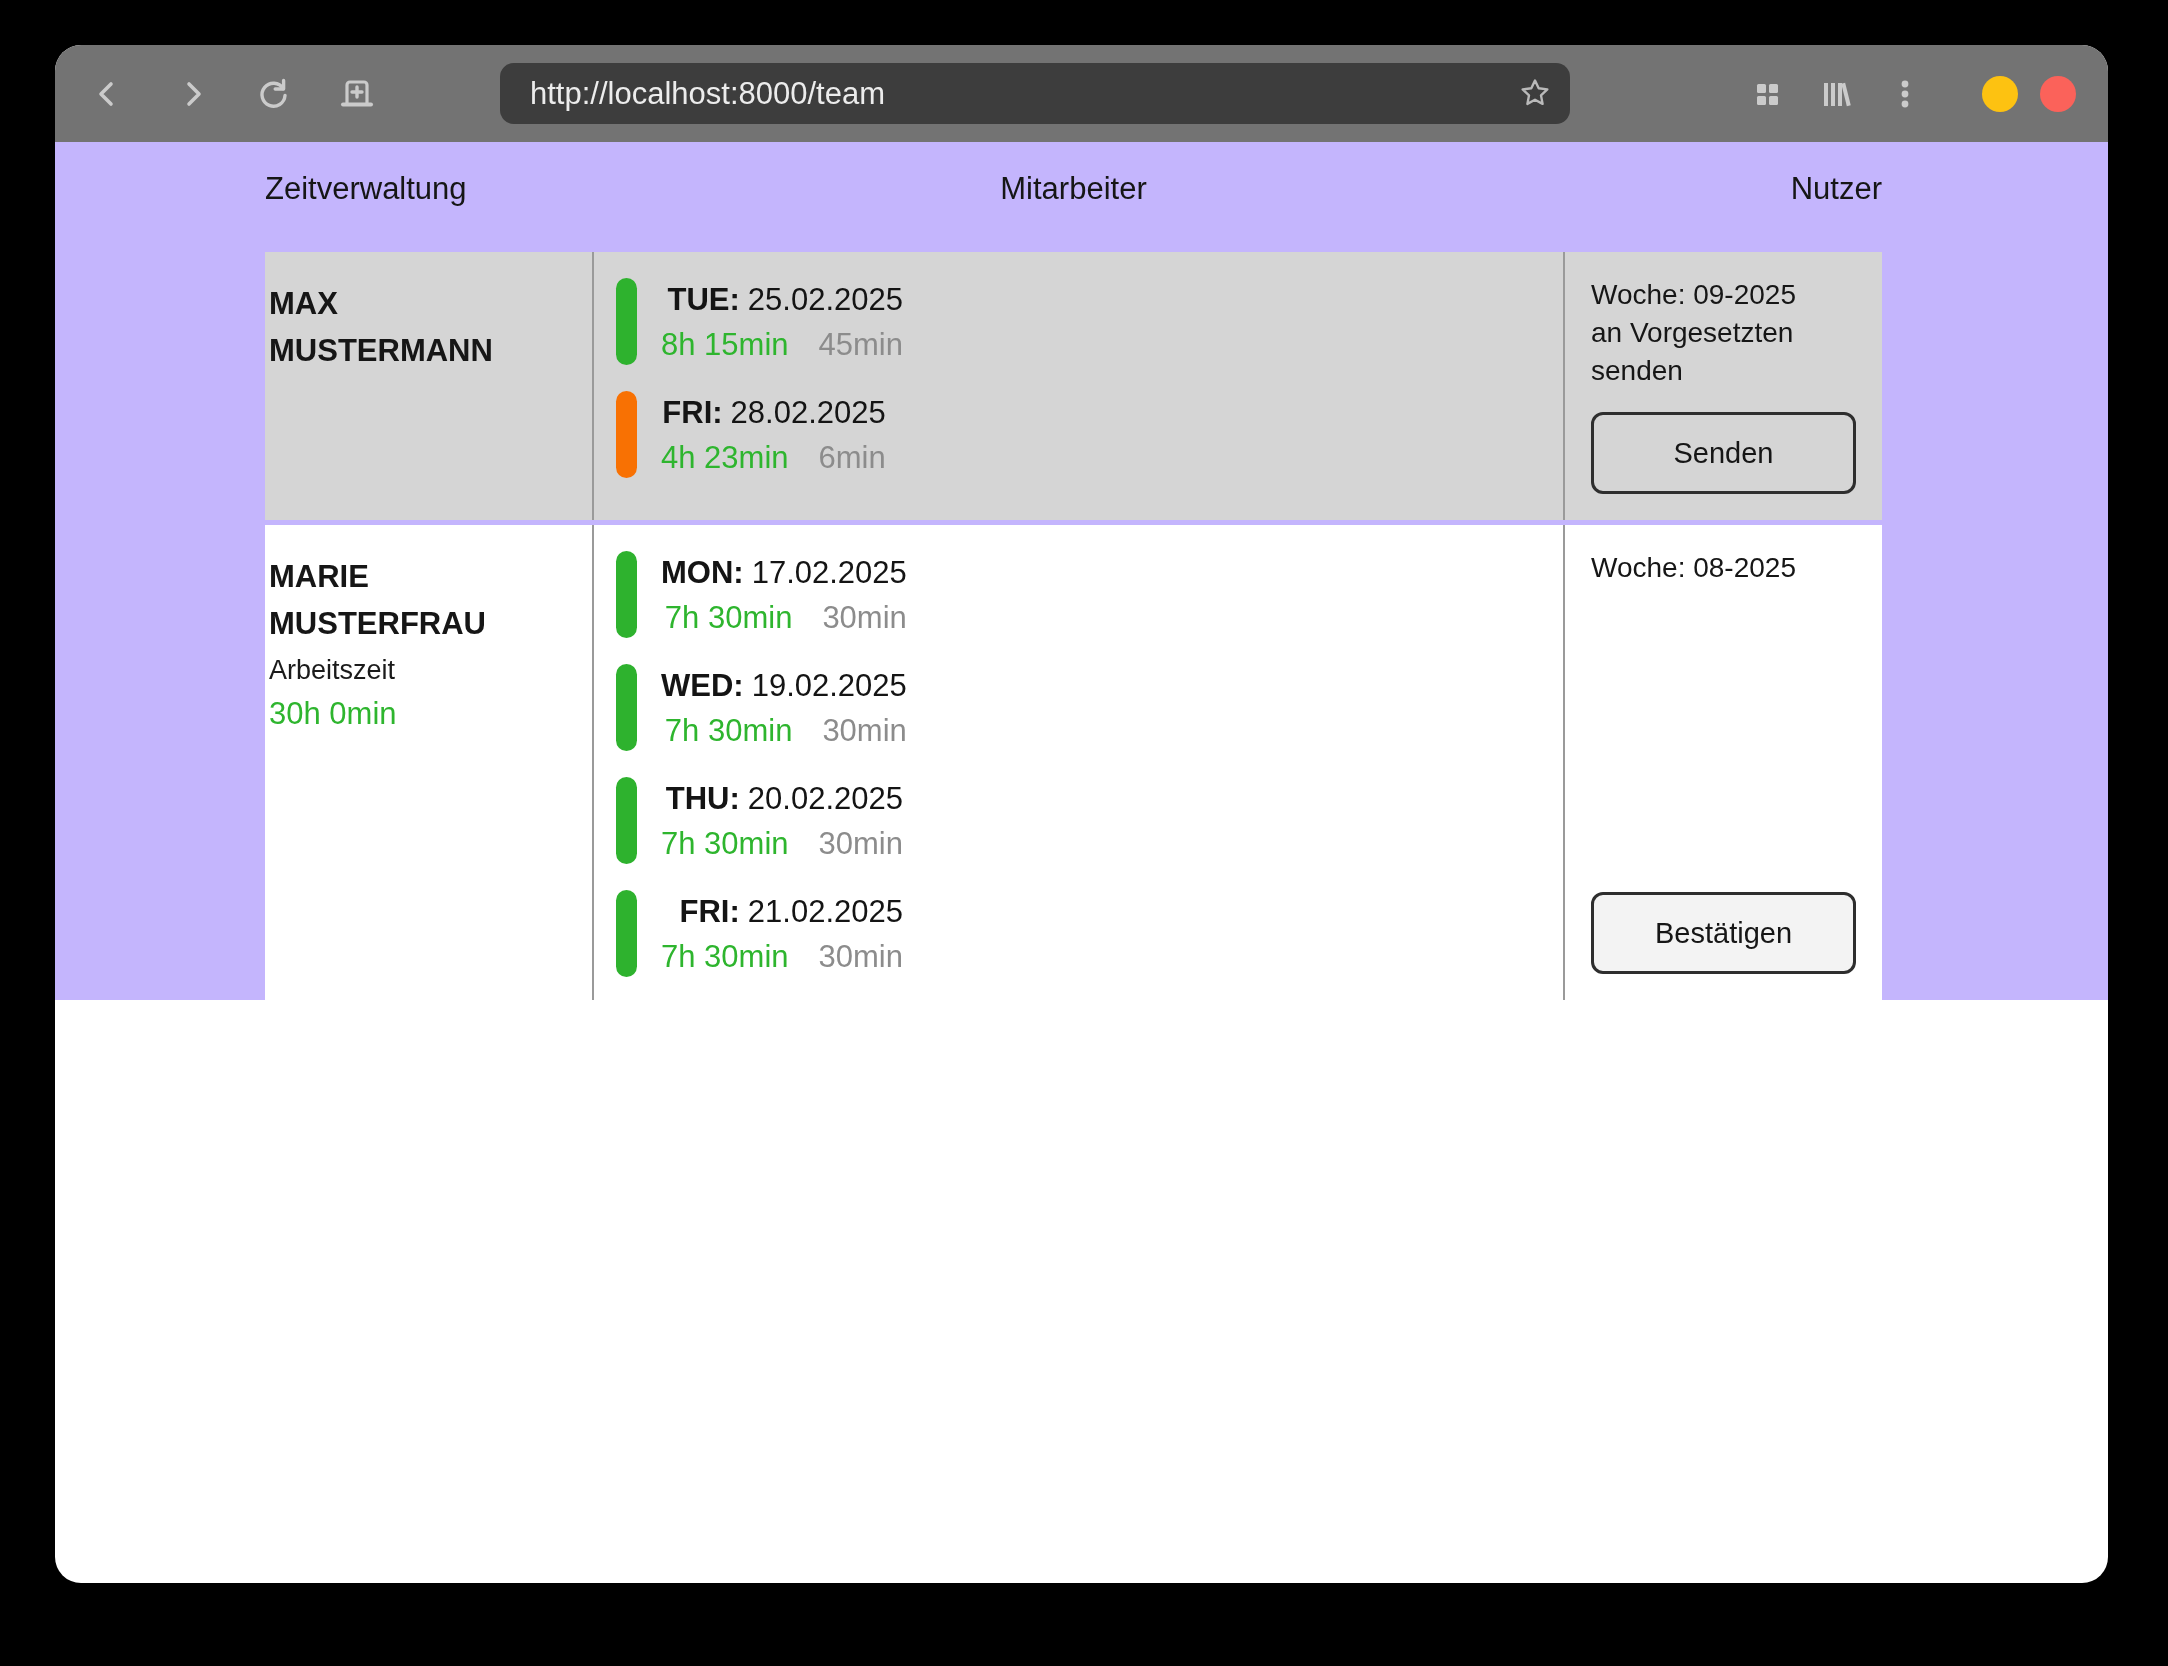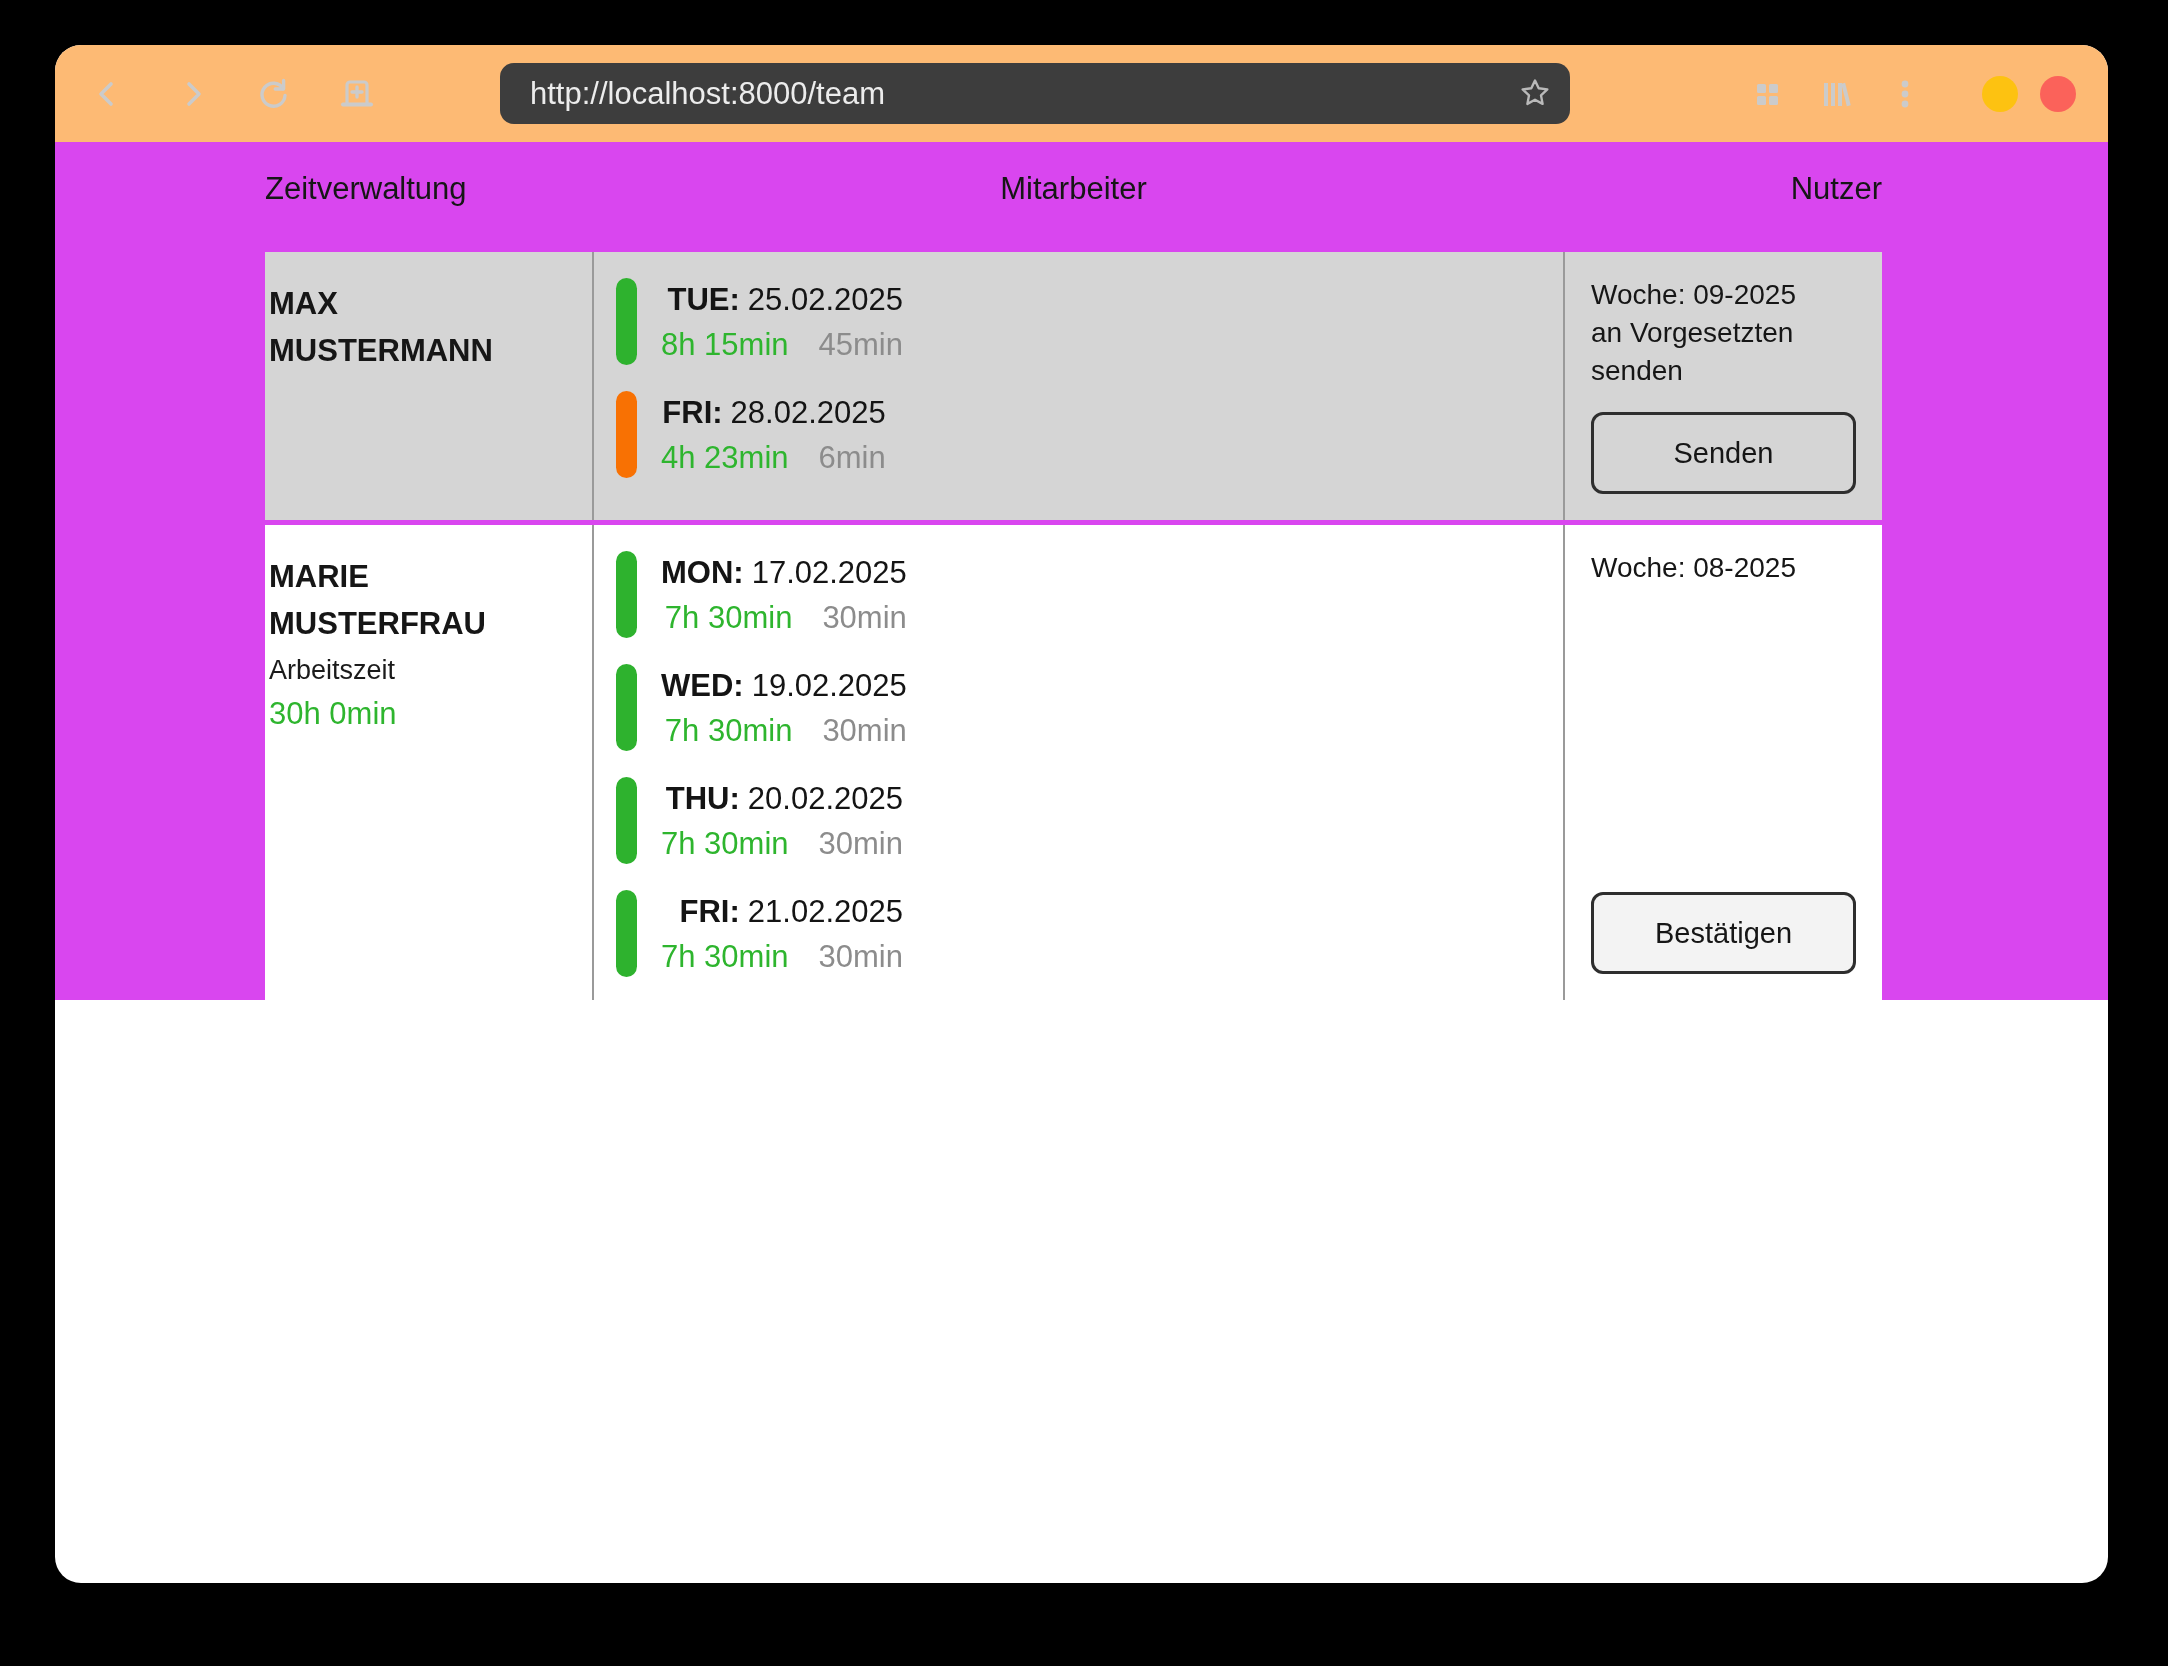--- a/index.html
+++ b/index.html
@@ -11,7 +11,7 @@
             background:#fff; border-radius:26px; overflow:hidden; }
 
   
-  .toolbar { position:relative; height:97px; background:#fdba74; }
+  .toolbar { position:relative; height:97px; background:#737373; }
   .tb-btn { position:absolute; top:50%; transform:translateY(-50%); width:40px; height:40px;
             display:flex; align-items:center; justify-content:center; color:#cbcbcb; cursor:pointer; }
   .tb-btn svg { width:36px; height:36px; display:block; }

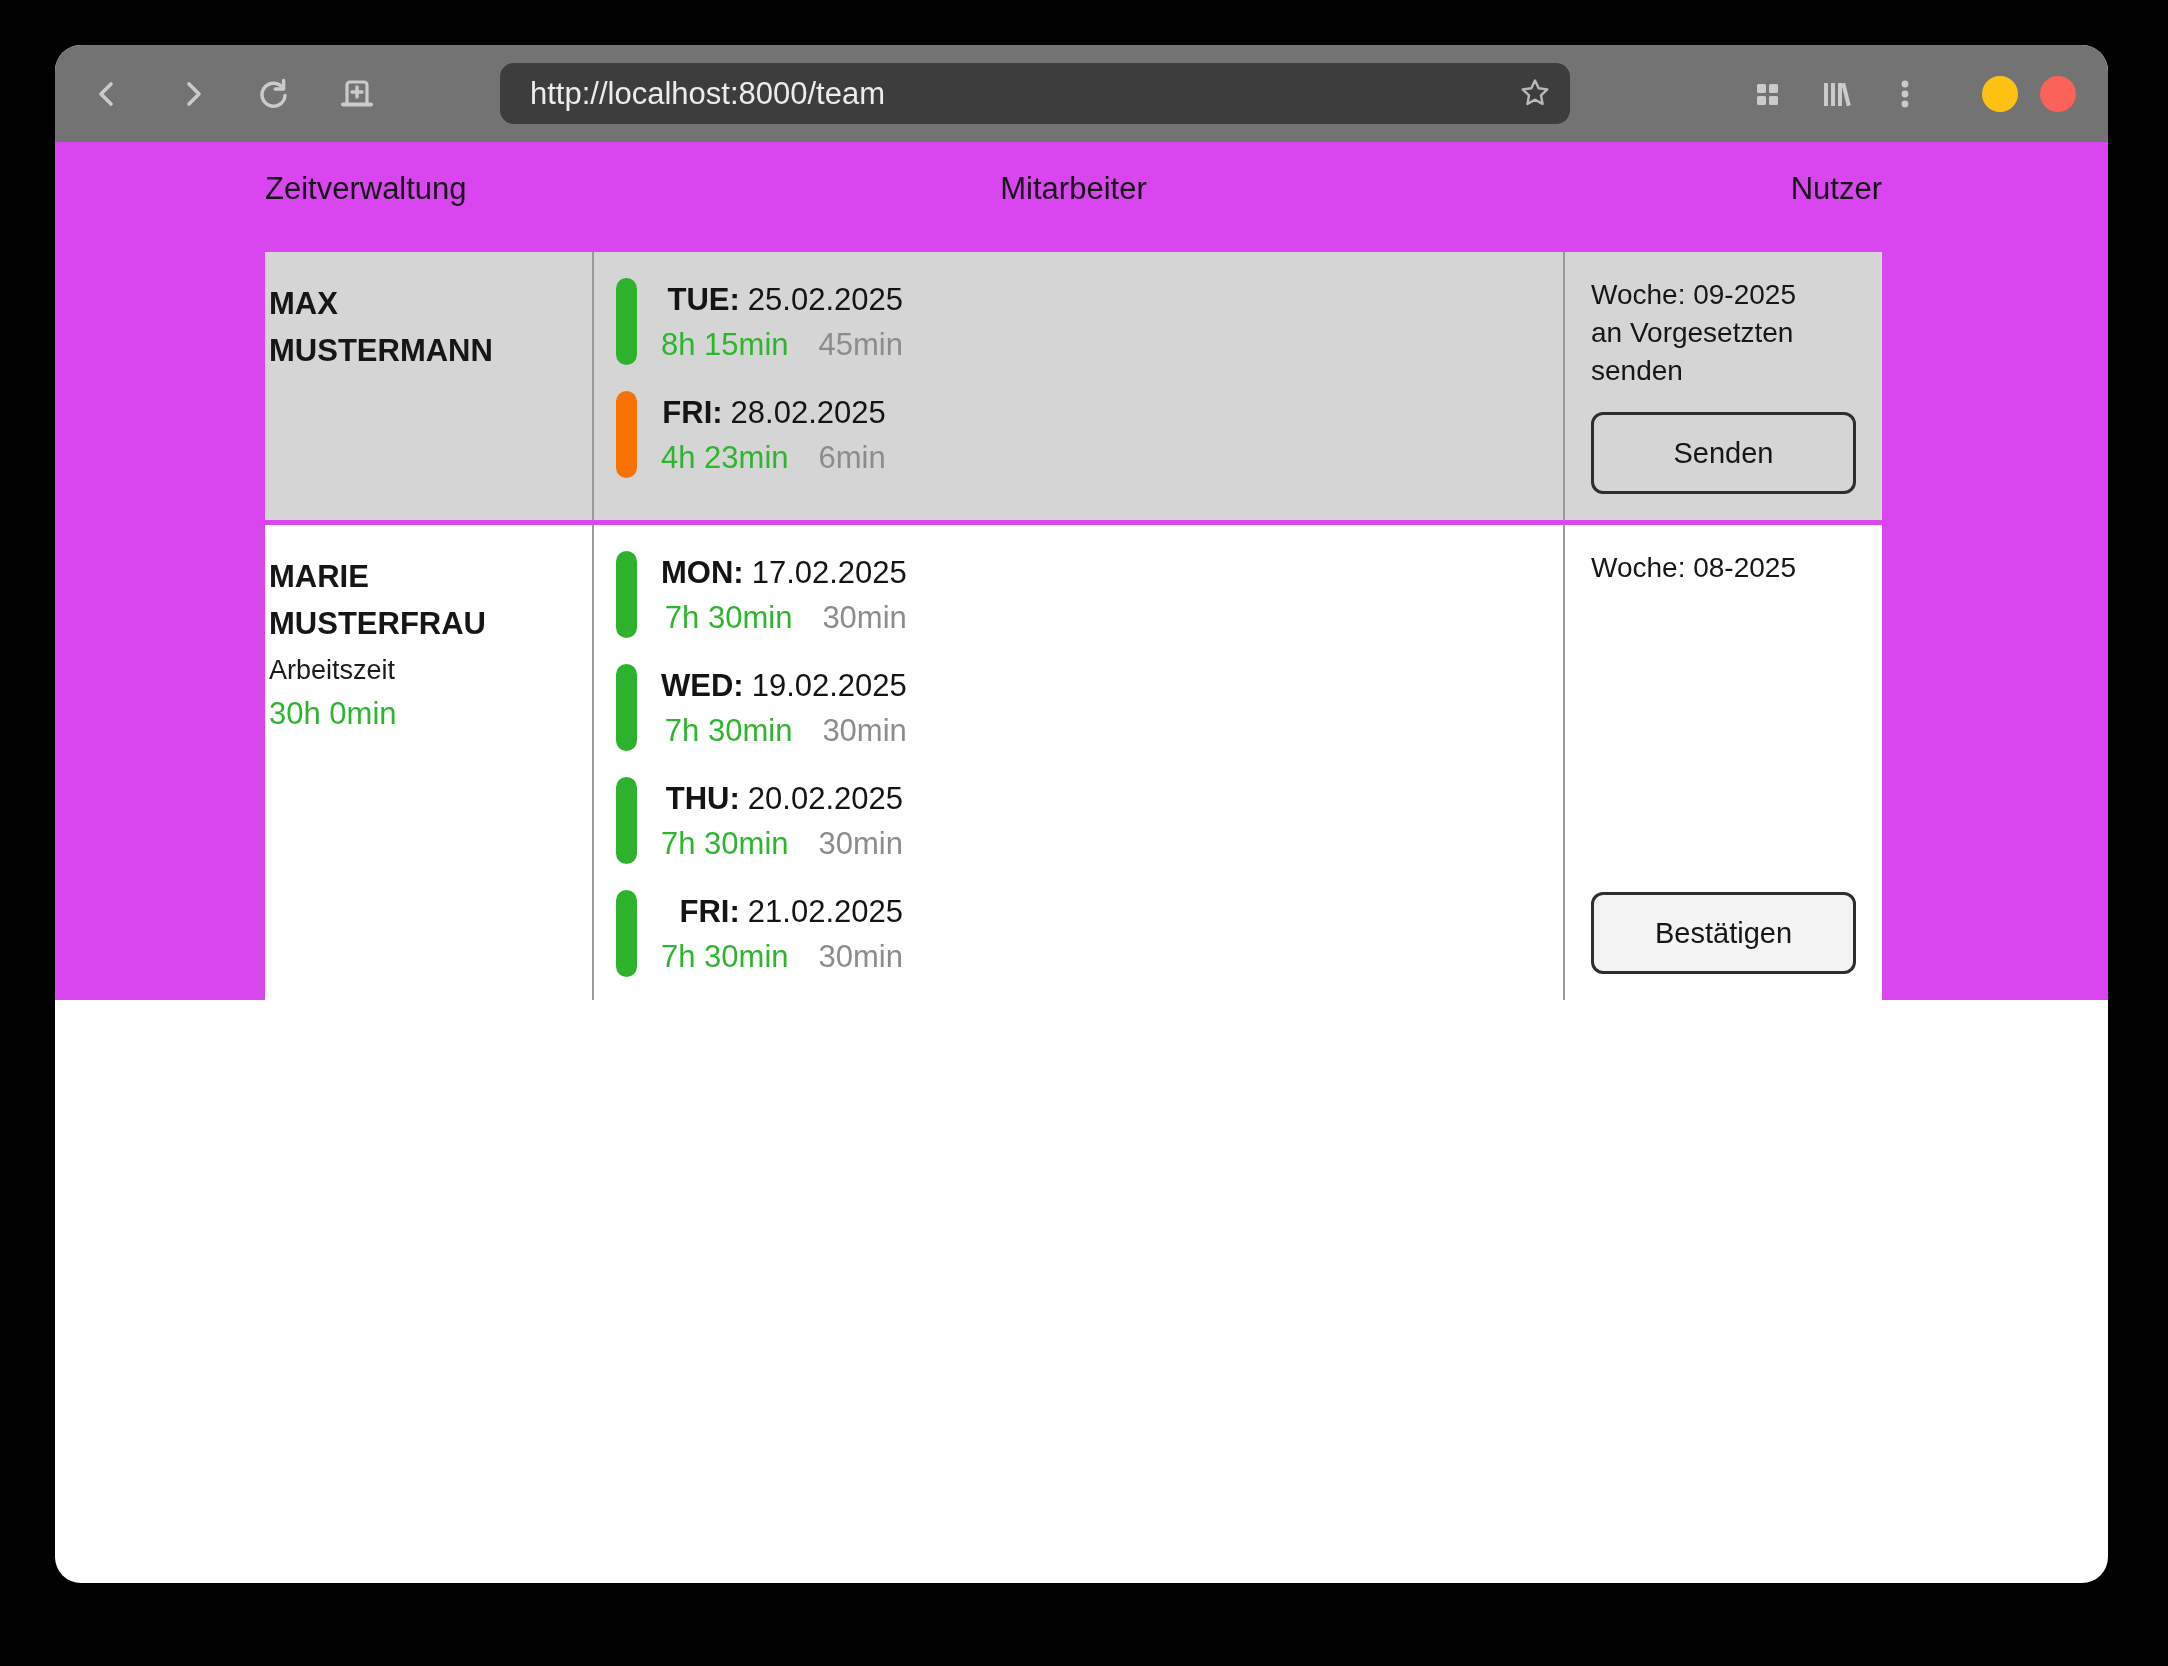--- a/index.html
+++ b/index.html
@@ -37,7 +37,7 @@
   .wc-close { left:1985px; background:#fb625a; }
 
   
-  .page { padding:28px 226px 0 210px; background:#d946ef; }
+  .page { padding:28px 226px 0 210px; background:#c4b5fd; }
 
   .pagehead { position:relative; font-size:31px; color:#161616; line-height:37px;
               height:37px; margin-bottom:45px; }

